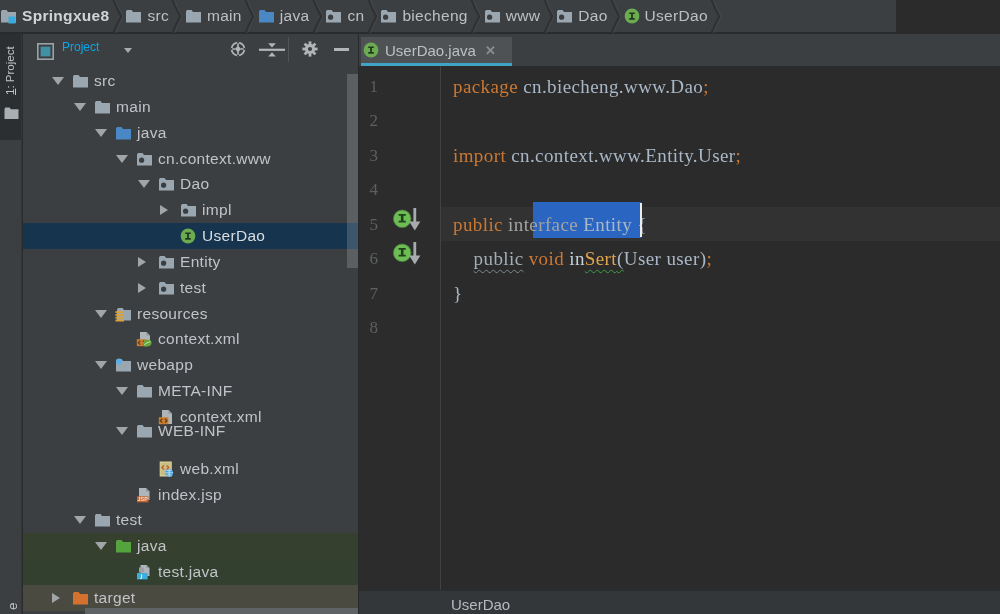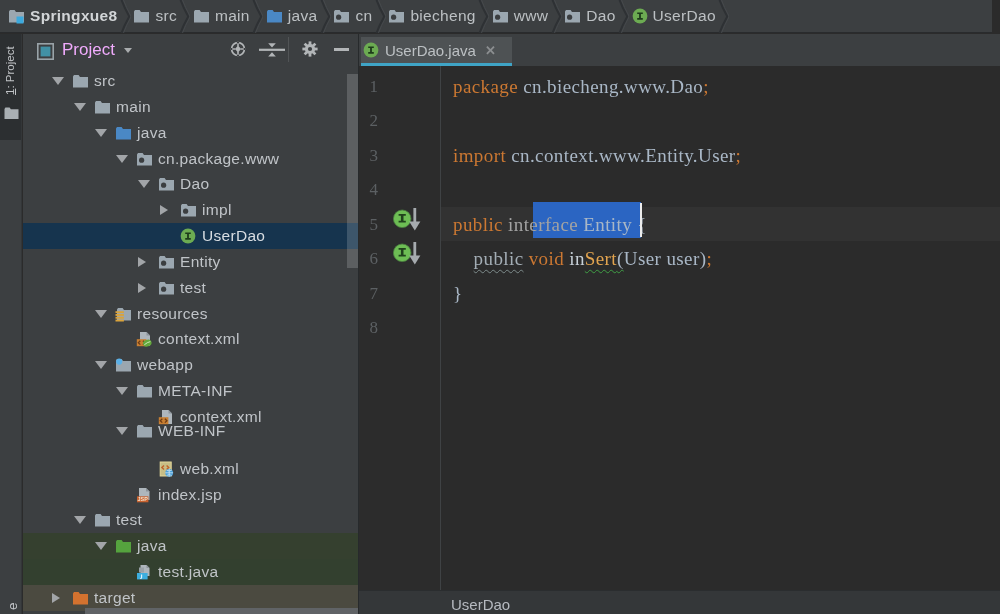--- a/index.html
+++ b/index.html
@@ -6,8 +6,8 @@
 #root { position:absolute; inset:0; width:1000px; height:614px; }
 
 
-#navbar { position:absolute; left:0; top:0; width:992px; height:33px; background:#3c3f41;
-  border-bottom:1px solid #292b2d; display:flex; align-items:center; padding-left:8px; }
+#navbar { position:absolute; left:0; top:0; width:896px; height:33px; background:#3c3f41;
+  border-bottom:1px solid #292b2d; display:flex; align-items:center; }
 .crumb { display:flex; align-items:center; }
 .cicon { display:flex; align-items:center; margin-right:5px; }
 .cicon svg { display:block; }

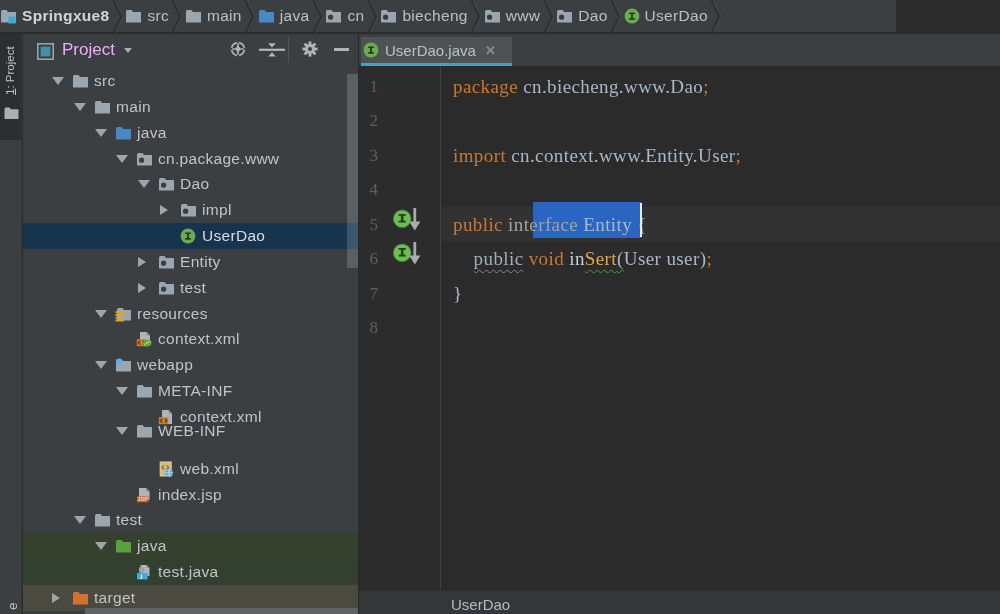--- a/index.html
+++ b/index.html
@@ -23,7 +23,7 @@
 
 #toolhead { position:absolute; left:23px; top:34px; width:335px; height:32px; background:#3c3f41; }
 #tpicon { position:absolute; left:14px; top:9px; }
-#tptext { position:absolute; left:39px; top:6px; font-size:17px; color:#f0abfc; }
+#tptext { position:absolute; left:39px; top:6px; font-size:12px; color:#0ea5e9; }
 #tparrow { position:absolute; left:101px; top:14px; width:0; height:0;
   border-left:4.5px solid transparent; border-right:4.5px solid transparent; border-top:5px solid #a9acae; }
 .thicon { position:absolute; top:7px; }

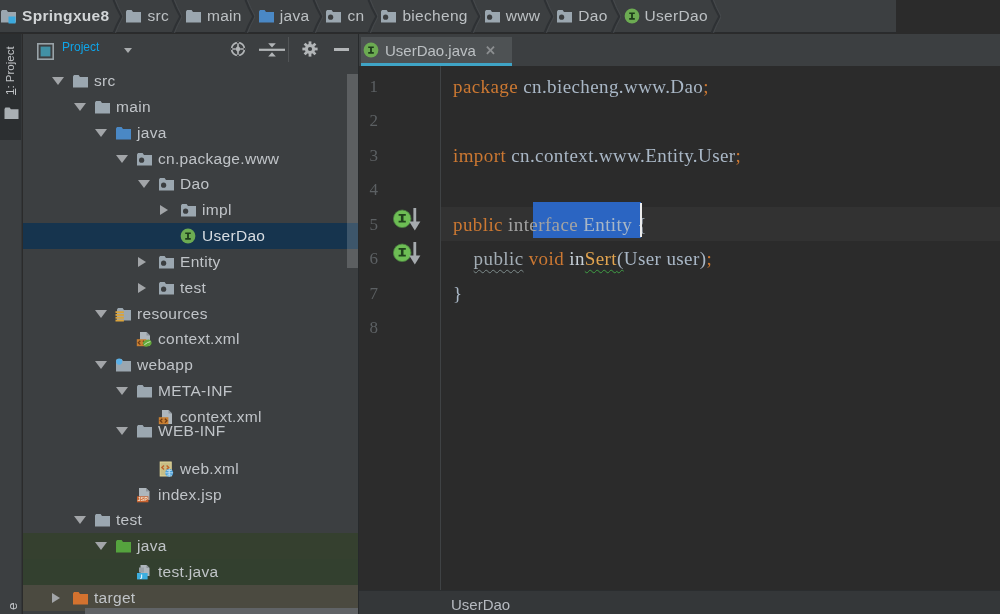--- a/index.html
+++ b/index.html
@@ -310,7 +310,7 @@
             <circle cx="5.6" cy="9.2" r="2.6" fill="#3b3e40"></circle>
           </svg>
         </span>
-        <span class="tlabel" style="left:135px">cn.package.www</span>
+        <span class="tlabel" style="left:135px">cn.context.www</span>
       </div>
 <div class="trow " style="top:105px">
         <span class="tarw" style="left:115px">

